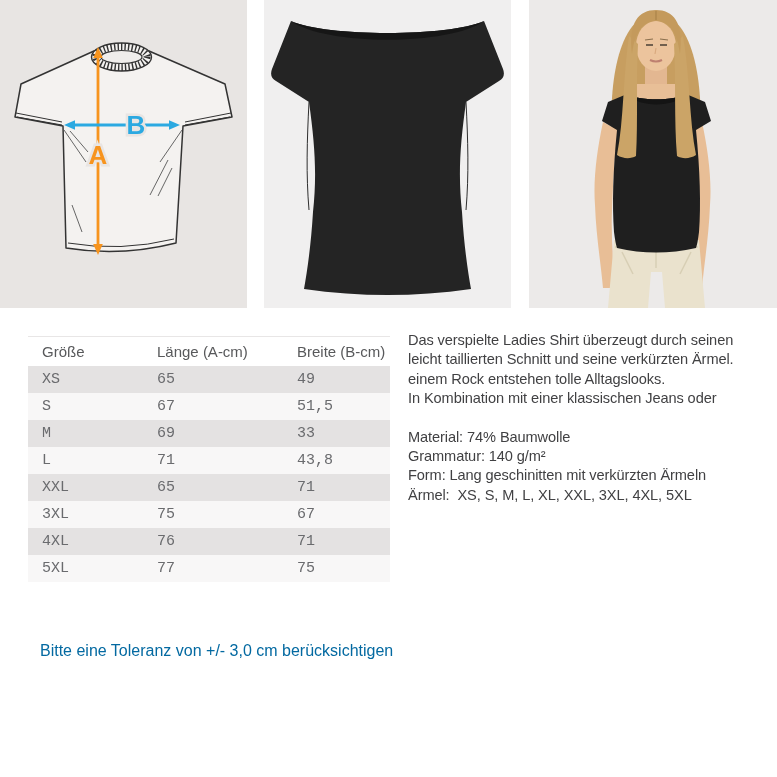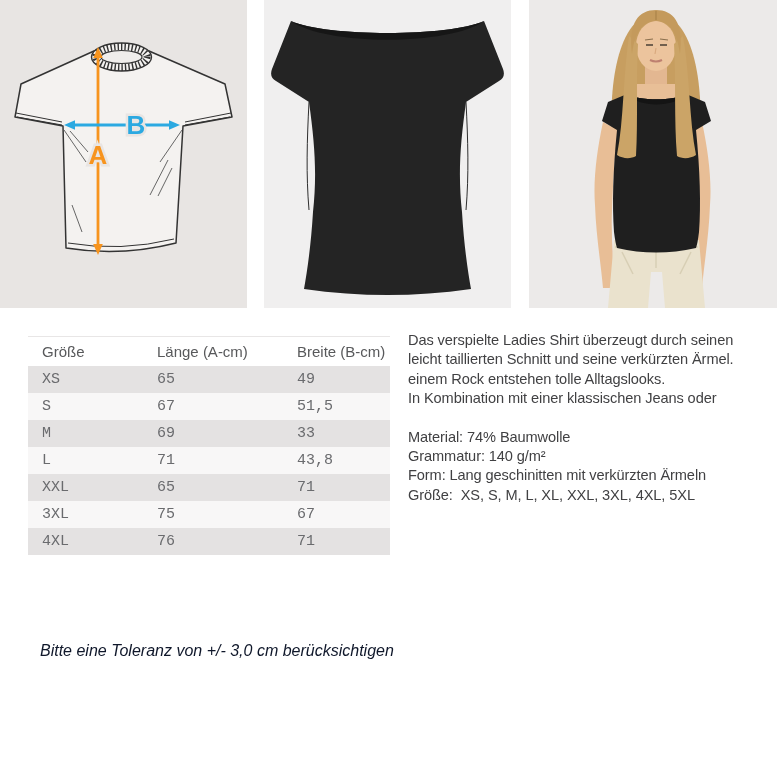--- a/index.html
+++ b/index.html
@@ -217,7 +217,7 @@
   <div class="line">Material: 74% Baumwolle</div>
   <div class="line">Grammatur: 140 g/m²</div>
   <div class="line">Form: Lang geschinitten mit verkürzten Ärmeln</div>
-  <div class="line">Größe:  XS, S, M, L, XL, XXL, 3XL, 4XL, 5XL</div>
+  <div class="line">Ärmel:  XS, S, M, L, XL, XXL, 3XL, 4XL, 5XL</div>
 </div>
 
 <div class="note">Bitte eine Toleranz von +/- 3,0 cm berücksichtigen</div>

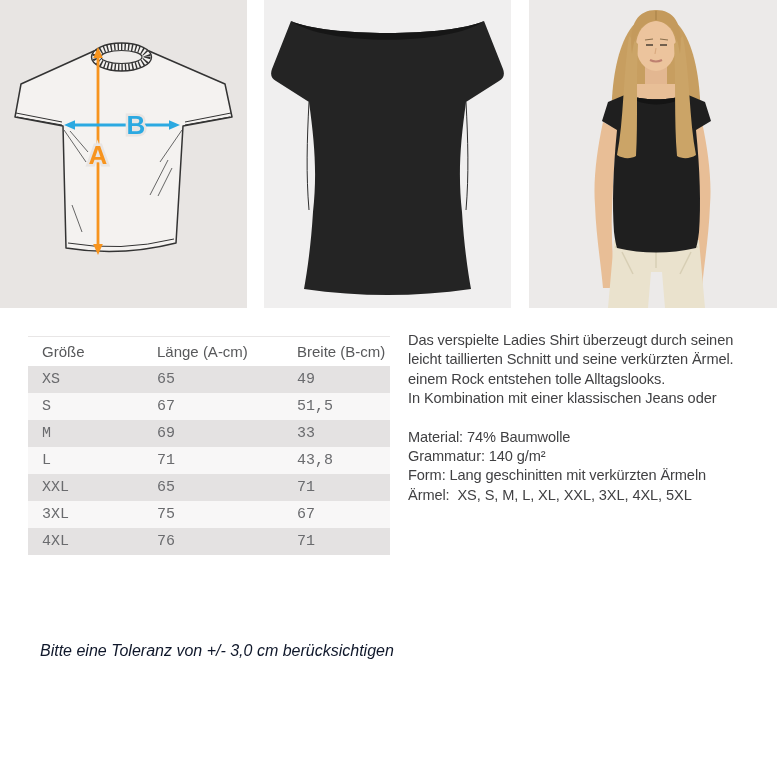--- a/index.html
+++ b/index.html
@@ -204,6 +204,11 @@
       <td>4XL</td>
       <td>76</td>
       <td>71</td>
+    </tr>
+    <tr>
+      <td>5XL</td>
+      <td>77</td>
+      <td>75</td>
     </tr>
   </tbody>
 </table>

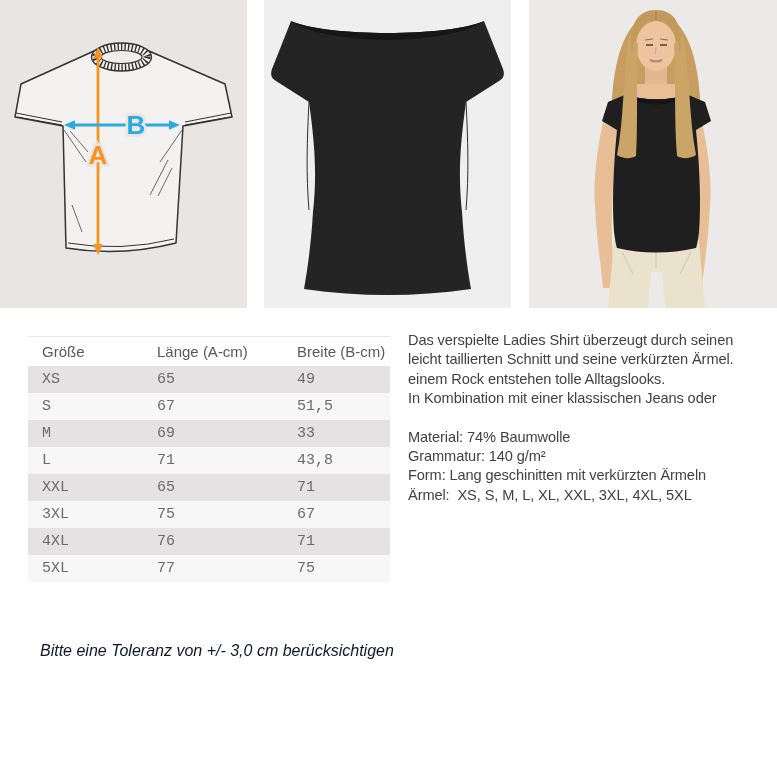--- a/index.html
+++ b/index.html
@@ -45,7 +45,7 @@
   
   .note{
     position:absolute;left:40px;top:642px;
-    font-size:16px;color:#0f172a;font-style:italic;
+    font-size:16px;color:#0369a1;
   }
 </style>
 </head>

